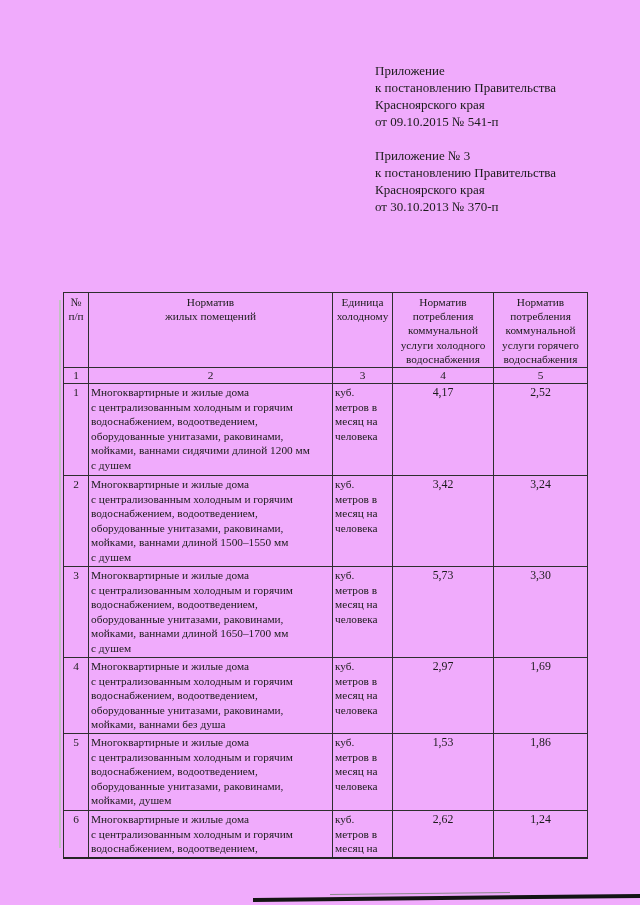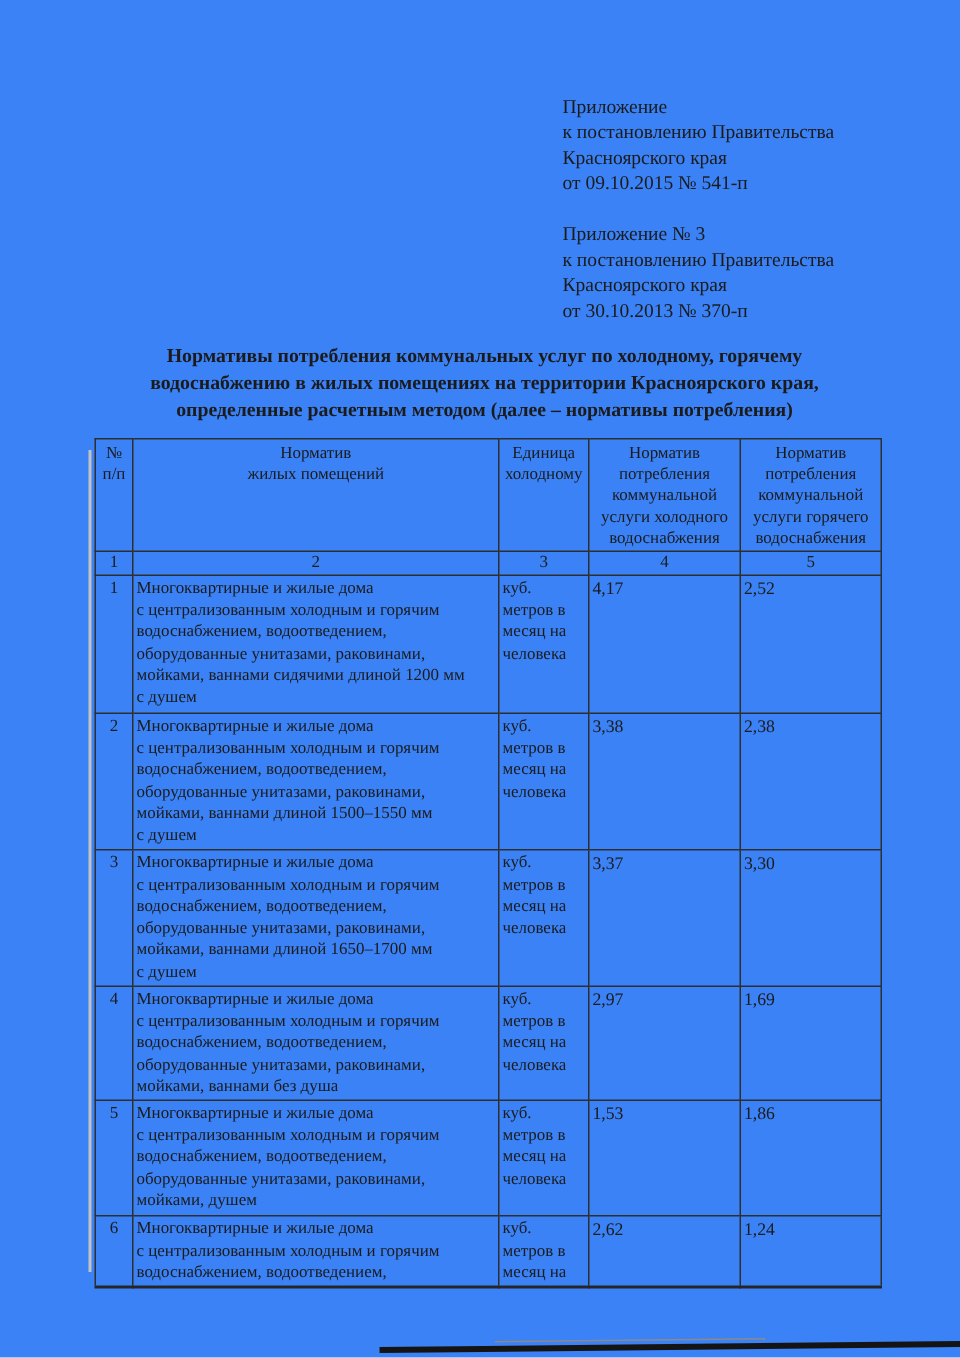--- a/index.html
+++ b/index.html
@@ -11,7 +11,7 @@
     position: relative;
     width: 640px;
     height: 905px;
-    background: #3b82f6;
+    background: #f0abfc;
     overflow: hidden;
     font-family: "Liberation Serif", "DejaVu Serif", serif;
     color: #1b1b1b;

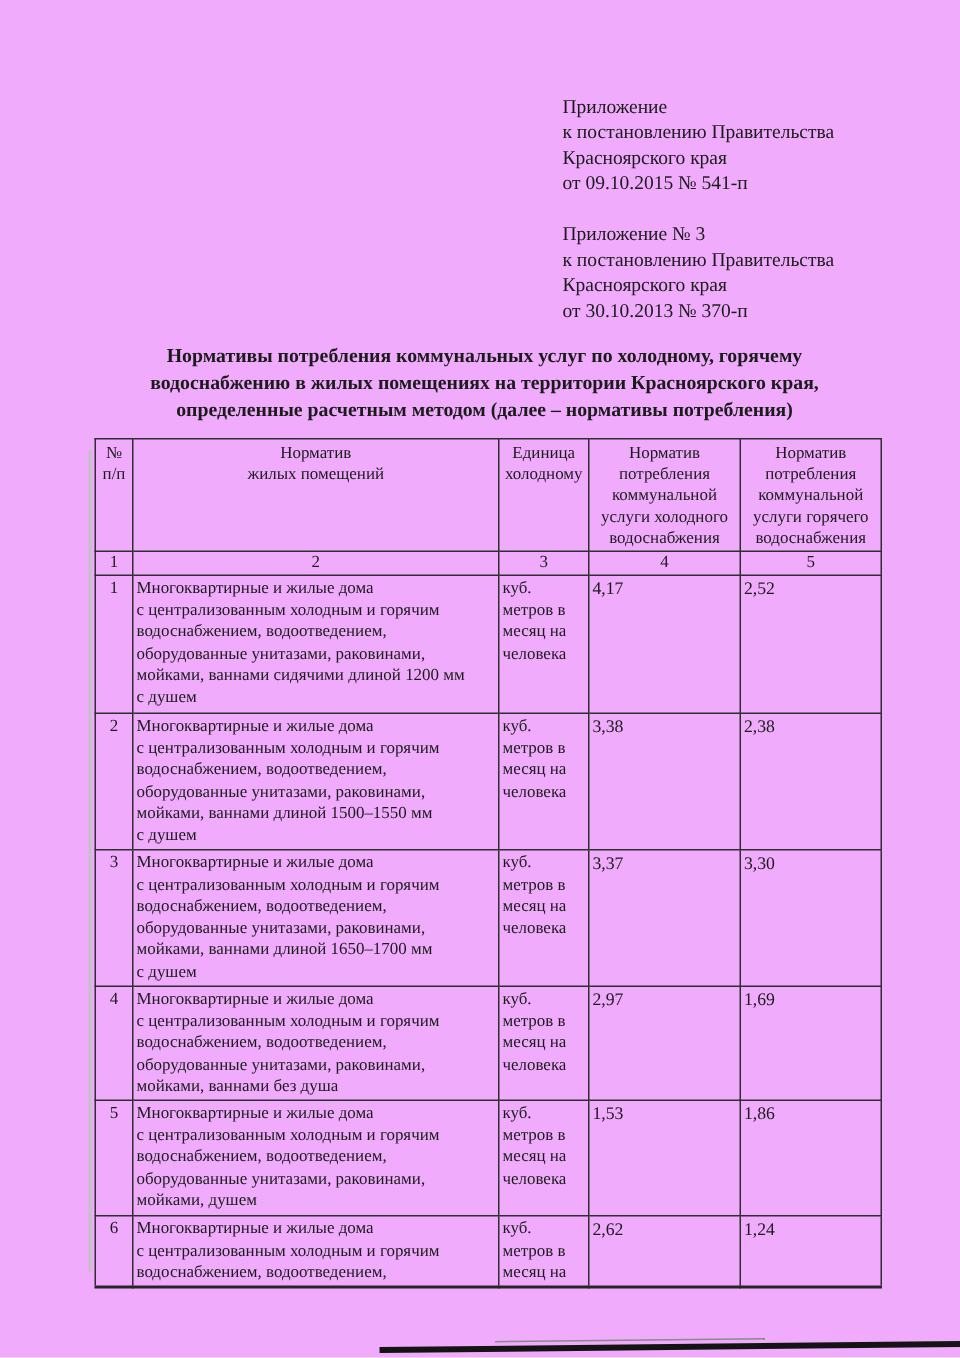--- a/index.html
+++ b/index.html
@@ -120,9 +120,6 @@
 Красноярского края
 от 30.10.2013 № 370-п</div>
 
-  <h1 class="doc-title">Нормативы потребления коммунальных услуг по холодному, горячему
-водоснабжению в жилых помещениях на территории Красноярского края,
-определенные расчетным методом (далее – нормативы потребления)</h1>
 
   <div class="scan-shadow-left"></div>
 

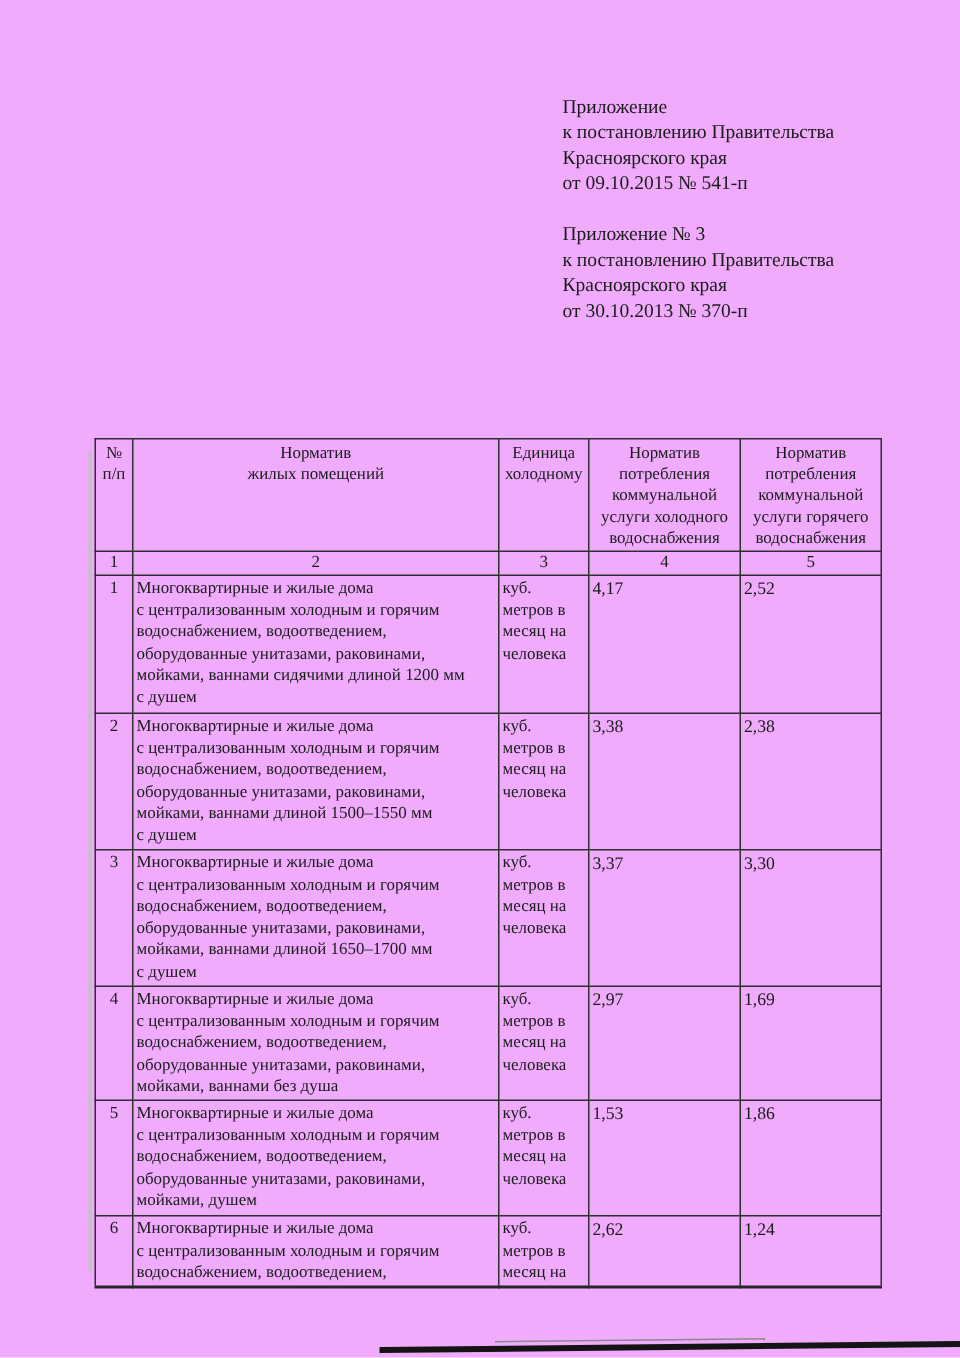--- a/index.html
+++ b/index.html
@@ -70,7 +70,7 @@
   td.c-num { text-align: center; padding-top: 1px; }
   td.c-cat { padding-left: 4px; padding-right: 2px; }
   td.c-unit { padding-left: 3px; }
-  td.c-val { font-size: 11.8px; padding-top: 1px; }
+  td.c-val { text-align: center; font-size: 11.8px; padding-top: 1px; }
   tr.r1 td { height: 89px; }
   tr.r2 td { height: 88px; }
   tr.r3 td { height: 88px; }

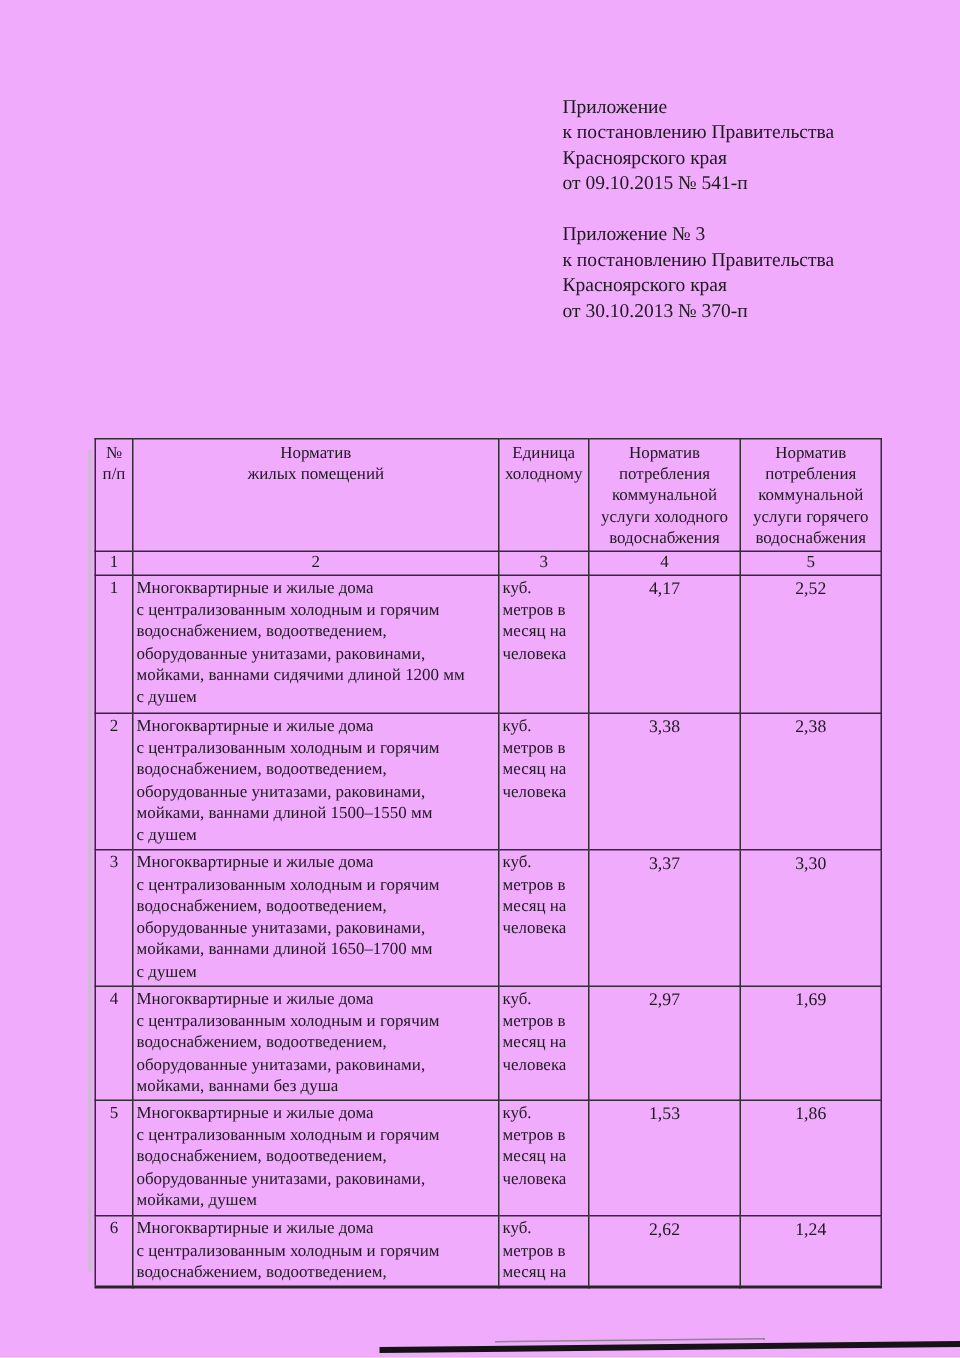--- a/index.html
+++ b/index.html
@@ -186,7 +186,7 @@
 метров в
 месяц на
 человека</td>
-        <td class="c-val">3,38</td>
+        <td class="c-val">3,42</td>
         <td class="c-val">2,38</td>
       </tr>
       <tr class="r3">

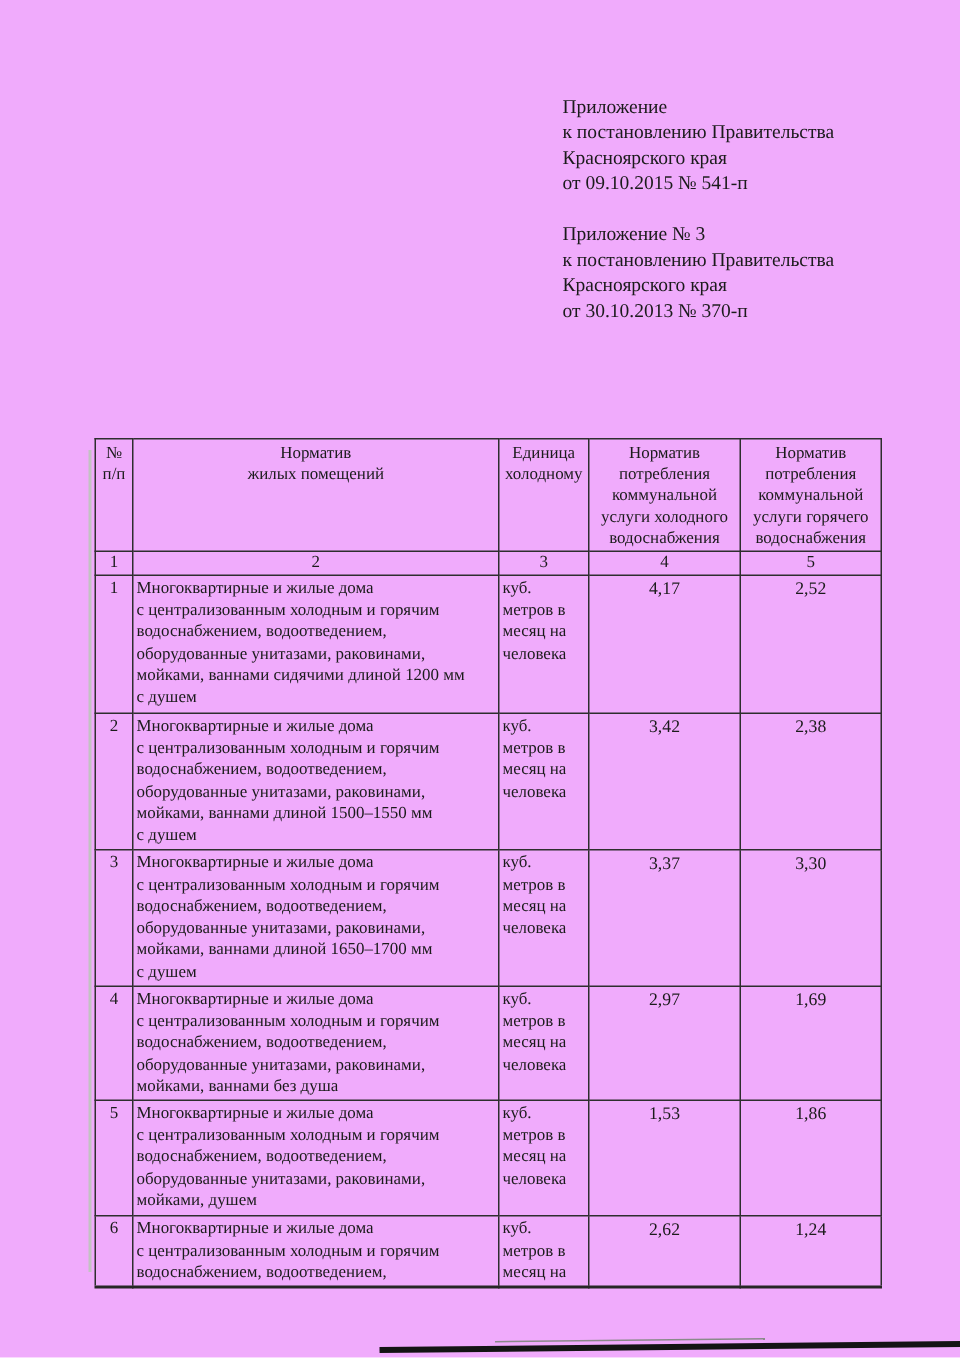--- a/index.html
+++ b/index.html
@@ -187,7 +187,7 @@
 месяц на
 человека</td>
         <td class="c-val">3,42</td>
-        <td class="c-val">2,38</td>
+        <td class="c-val">3,24</td>
       </tr>
       <tr class="r3">
         <td class="c-num">3</td>

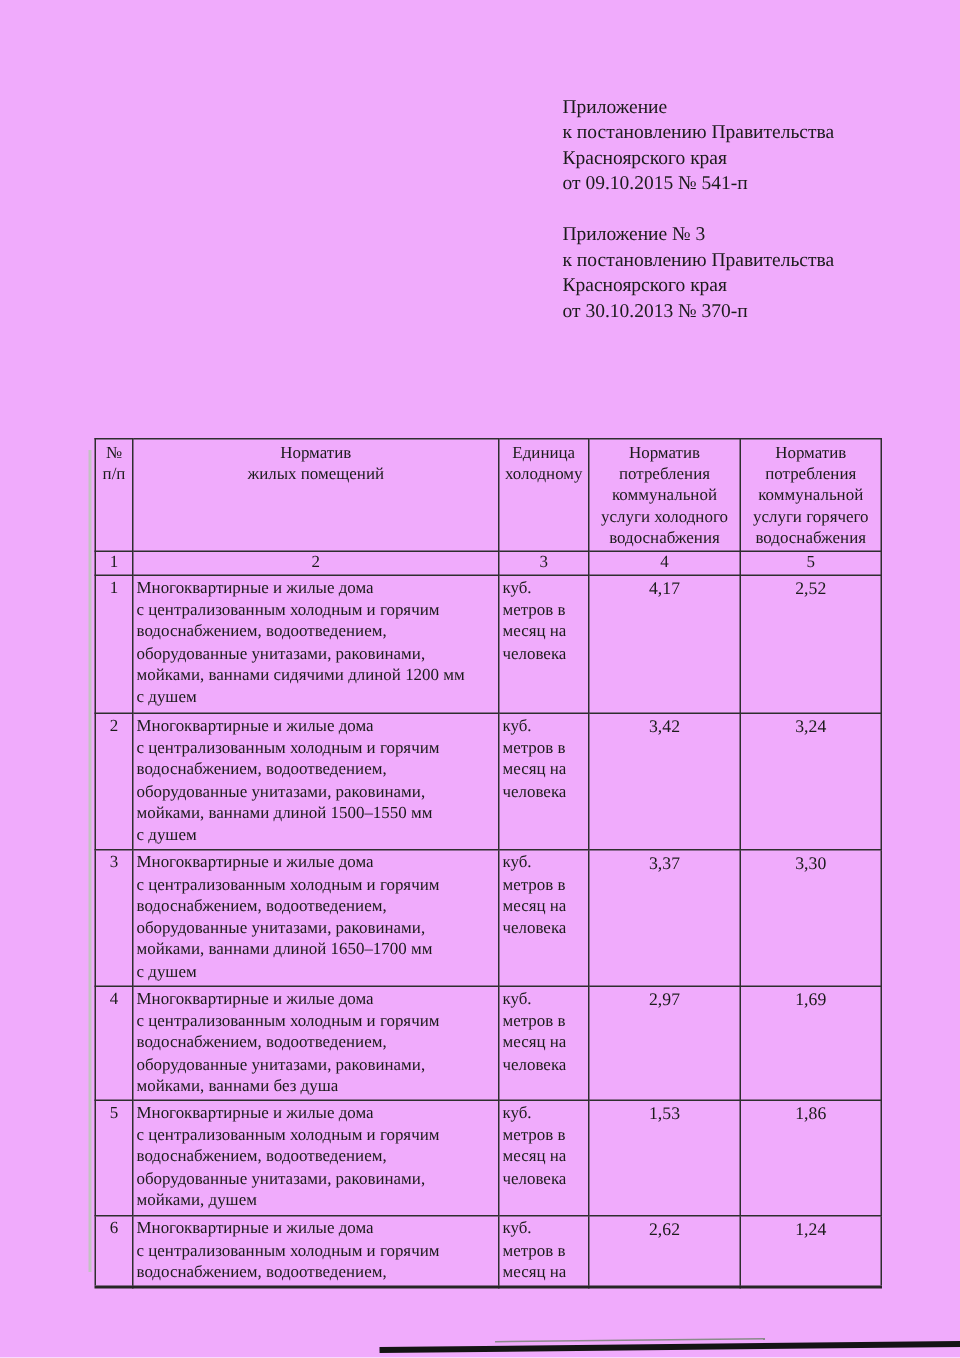--- a/index.html
+++ b/index.html
@@ -201,7 +201,7 @@
 метров в
 месяц на
 человека</td>
-        <td class="c-val">3,37</td>
+        <td class="c-val">5,73</td>
         <td class="c-val">3,30</td>
       </tr>
       <tr class="r4">

